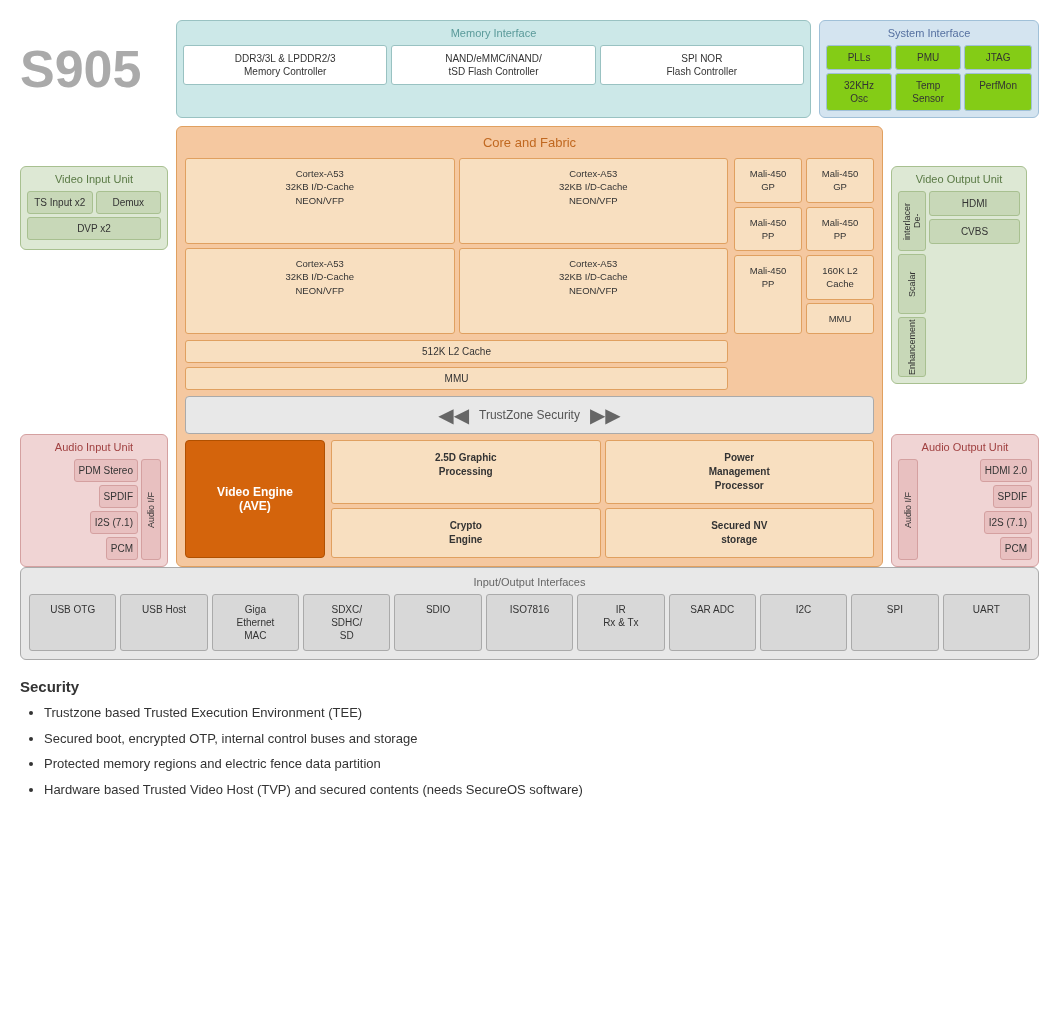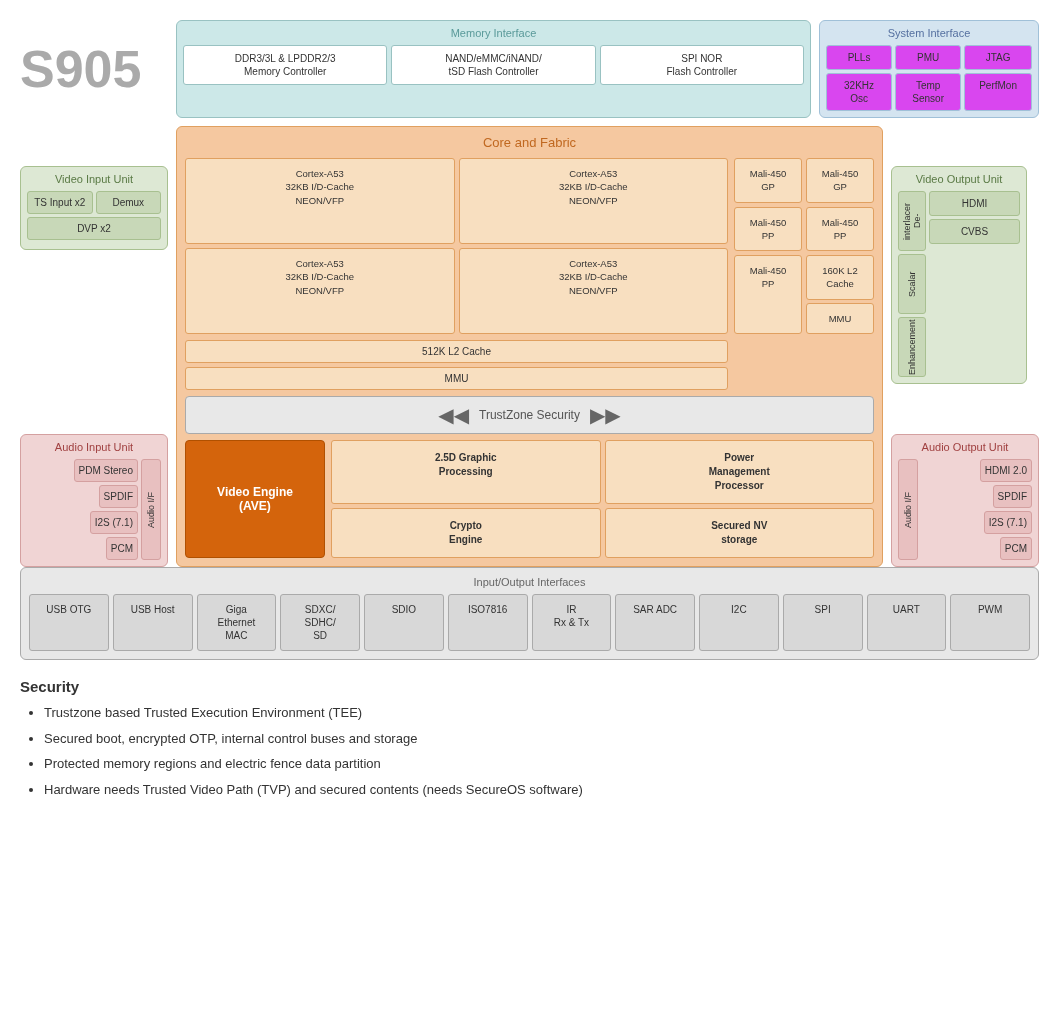--- a/index.html
+++ b/index.html
@@ -81,7 +81,7 @@
     }
 
     .sys-cell {
-      background: #d946ef;
+      background: #84cc16;
       border: 1px solid #a0c0d8;
       border-radius: 3px;
       padding: 5px 14px;

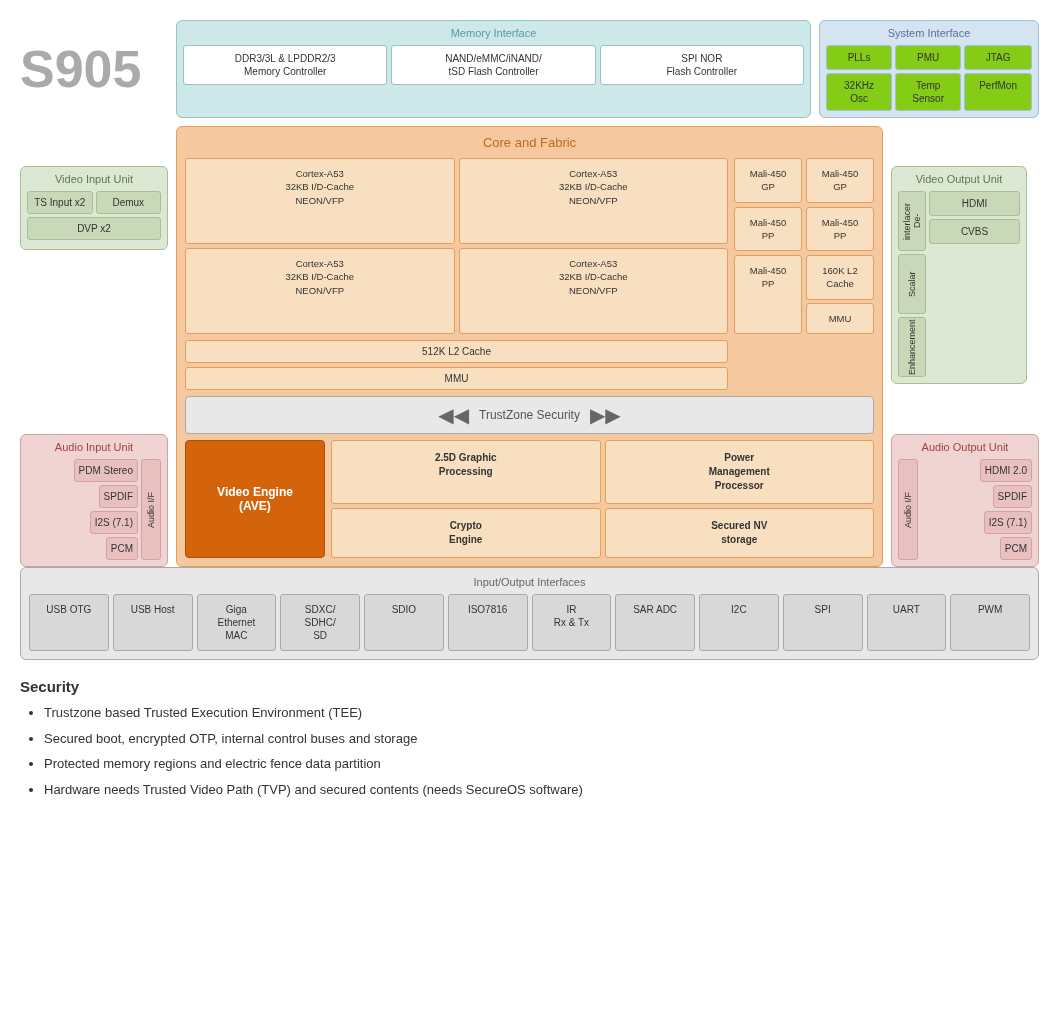--- a/index.html
+++ b/index.html
@@ -674,7 +674,6 @@
       <div class="io-cell">I2C</div>
       <div class="io-cell">SPI</div>
       <div class="io-cell">UART</div>
-      <div class="io-cell">PWM</div>
     </div>
   </div>
 

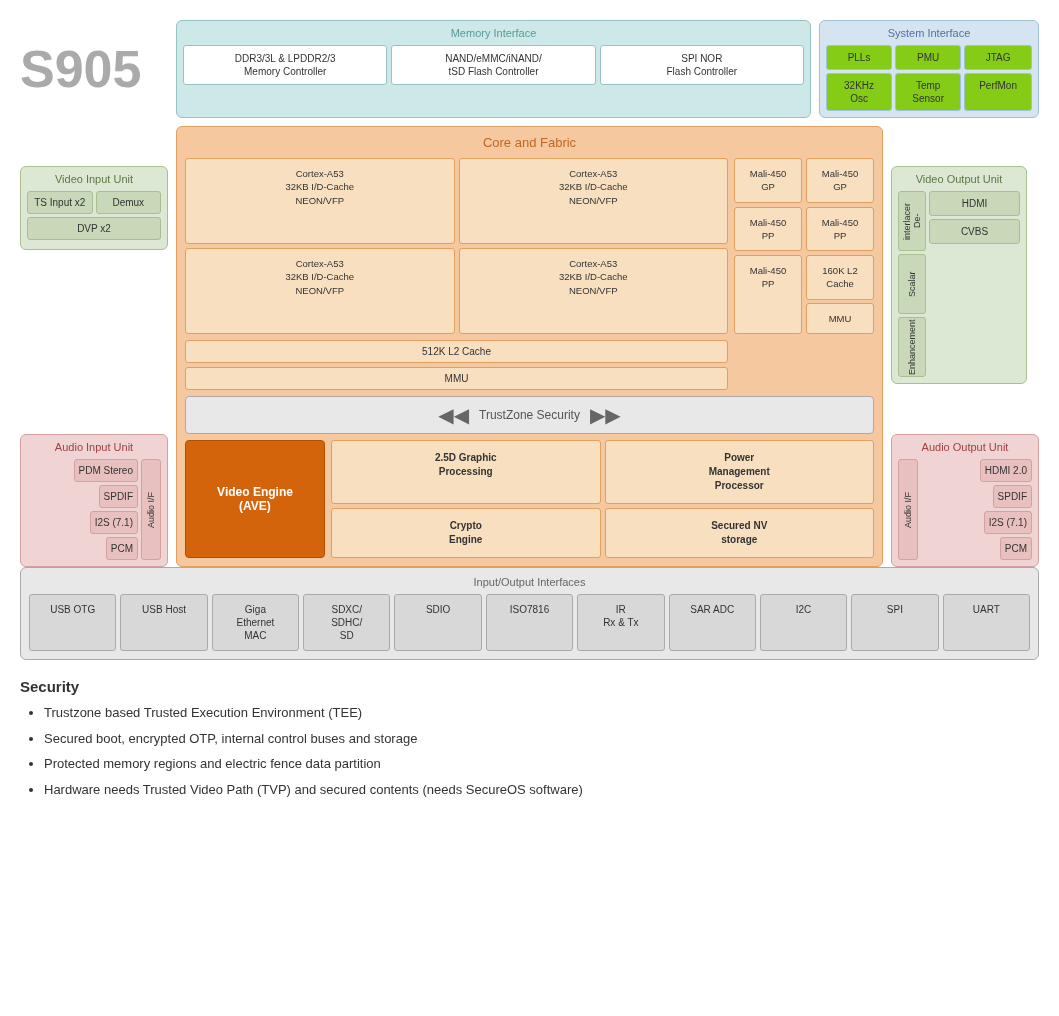--- a/index.html
+++ b/index.html
@@ -683,7 +683,7 @@
       <li>Trustzone based Trusted Execution Environment (TEE)</li>
       <li>Secured boot, encrypted OTP, internal control buses and storage</li>
       <li>Protected memory regions and electric fence data partition</li>
-      <li>Hardware needs Trusted Video Path (TVP) and secured contents (needs SecureOS software)</li>
+      <li>Hardware based Trusted Video Host (TVP) and secured contents (needs SecureOS software)</li>
     </ul>
   </div>
 

